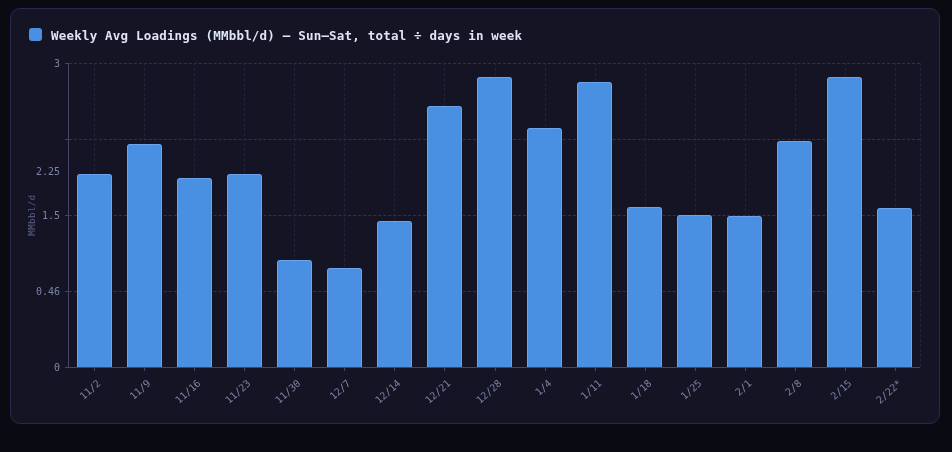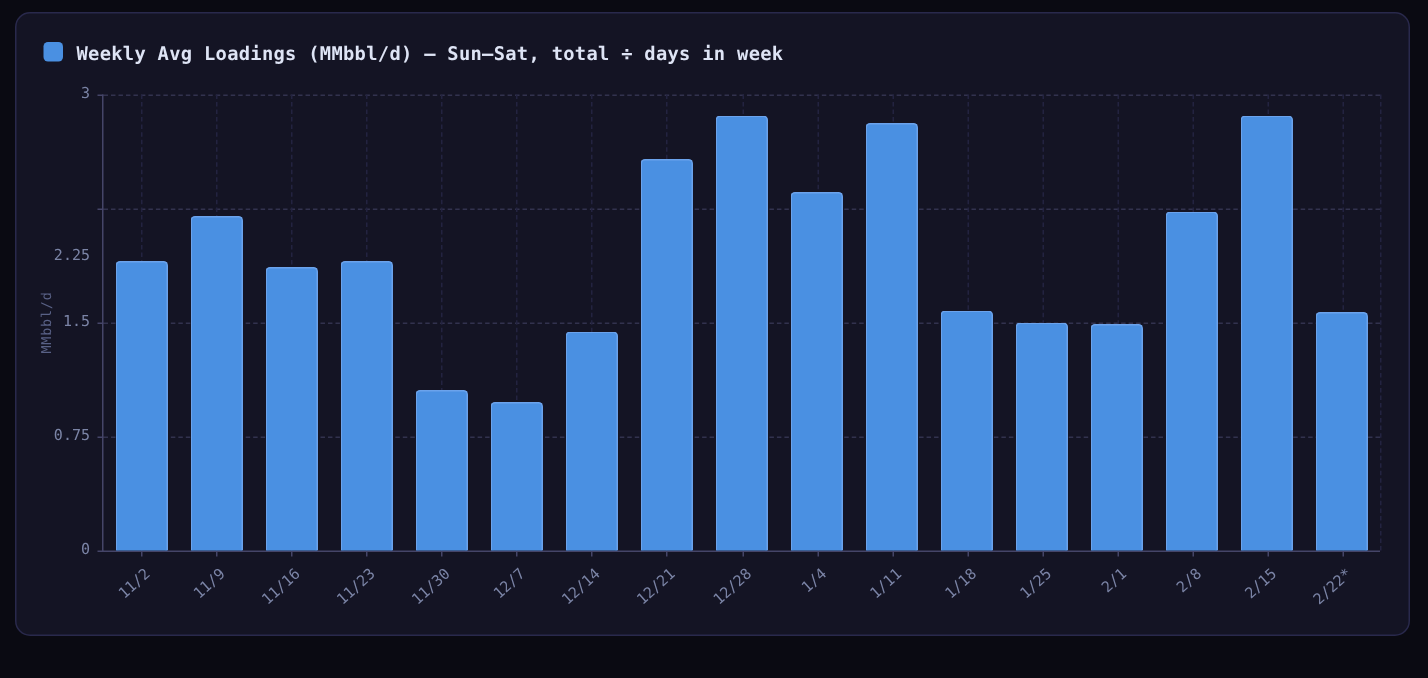--- a/index.html
+++ b/index.html
@@ -49,7 +49,7 @@
         <div class="yticklabel" style="top: 100%;">0</div>
         <div class="hgrid" style="top: 75%;"></div>
         <div class="ytickmark" style="top: 75%;"></div>
-        <div class="yticklabel" style="top: 75%;">0.75</div>
+        <div class="yticklabel" style="top: 75%;">0.46</div>
         <div class="hgrid" style="top: 50%;"></div>
         <div class="ytickmark" style="top: 50%;"></div>
         <div class="yticklabel" style="top: 50%;">1.5</div>

